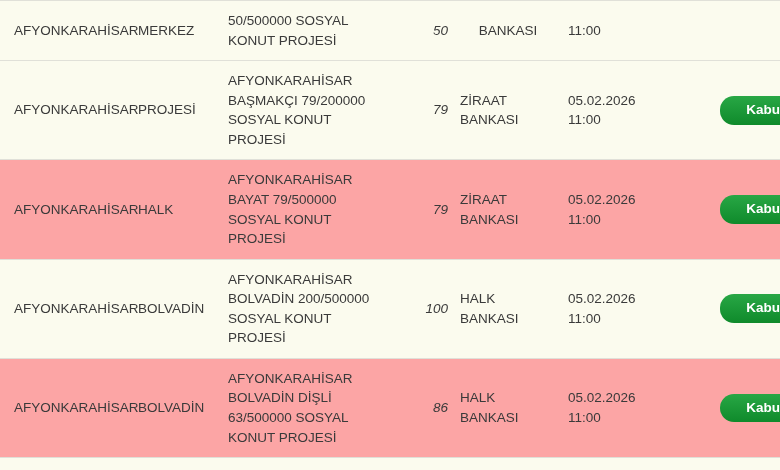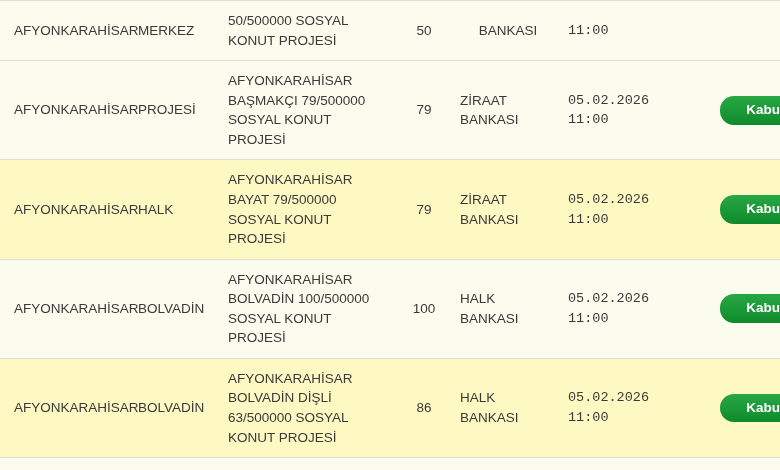--- a/index.html
+++ b/index.html
@@ -43,7 +43,7 @@
   .col-city   { width: 112px; padding-left: 14px !important; margin-top: 20px; }
   .col-district { width: 78px; }
   .col-project { width: 160px; }
-  .col-count  { width: 48px; text-align: center; }
+  .col-count  { width: 48px; text-align: right; font-style: italic; }
   .col-bank   { width: 96px; }
   .col-date   { width: 110px; font-family: Liberation Mono, monospace; }
   .col-action { width: 150px; text-align: center; }

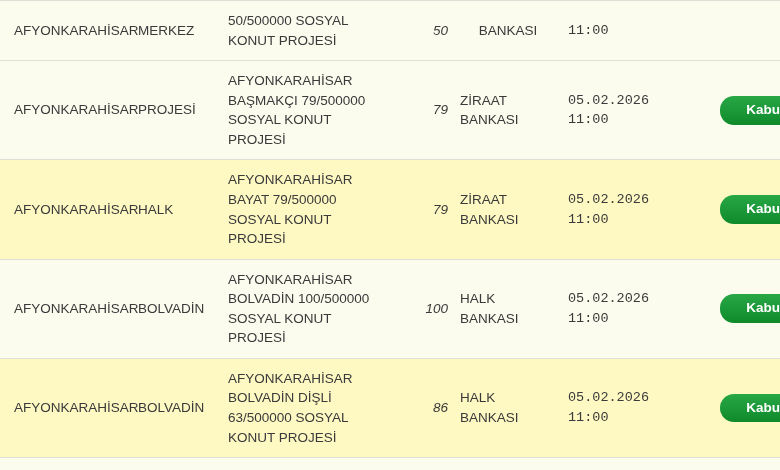--- a/index.html
+++ b/index.html
@@ -45,7 +45,7 @@
   .col-project { width: 160px; }
   .col-count  { width: 48px; text-align: right; font-style: italic; }
   .col-bank   { width: 96px; }
-  .col-date   { width: 110px; font-family: Liberation Mono, monospace; }
+  .col-date   { width: 110px; }
   .col-action { width: 150px; text-align: center; }
   .link-text {
     color: #2b58c9;

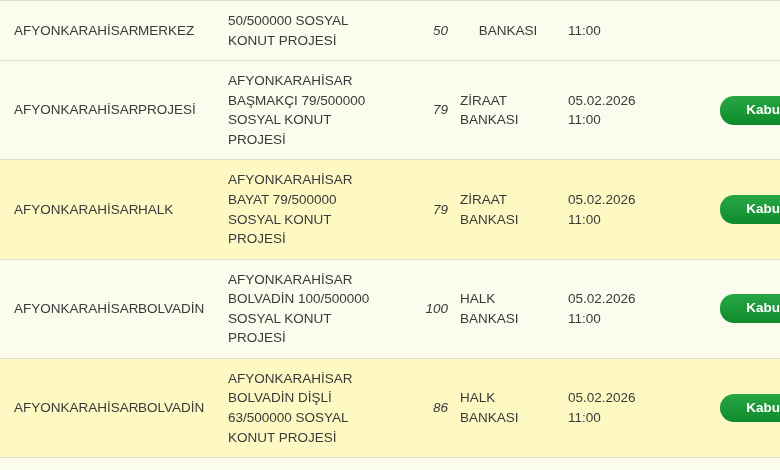--- a/index.html
+++ b/index.html
@@ -92,7 +92,7 @@
       <tr class="row-alt">
         <td class="col-city">AFYONKARAHİSAR</td>
         <td class="col-district">PROJESİ</td>
-        <td class="col-project">AFYONKARAHİSAR BAŞMAKÇI 79/500000 SOSYAL KONUT PROJESİ</td>
+        <td class="col-project">AFYONKARAHİSAR BAŞMAKÇI 79/200000 SOSYAL KONUT PROJESİ</td>
         <td class="col-count">79</td>
         <td class="col-bank">ZİRAAT BANKASI</td>
         <td class="col-date date-cell">

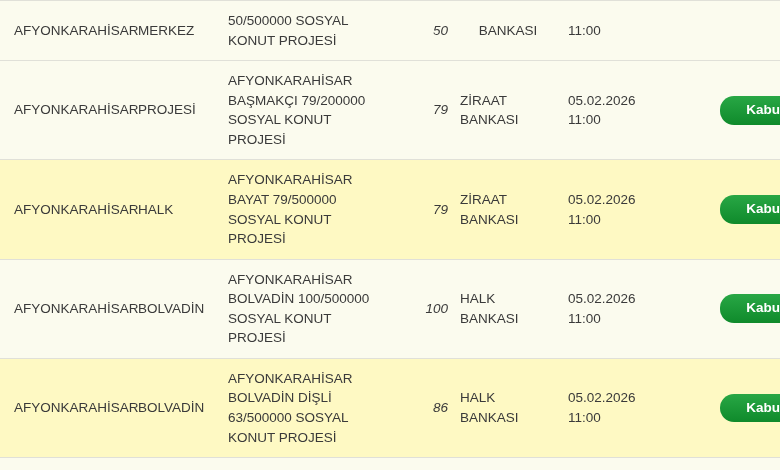--- a/index.html
+++ b/index.html
@@ -38,7 +38,7 @@
     background: #fbfbee;
   }
   tr.row-plain td {
-    background: #fef9c3;
+    background: #fca5a5;
   }
   .col-city   { width: 112px; padding-left: 14px !important; margin-top: 20px; }
   .col-district { width: 78px; }

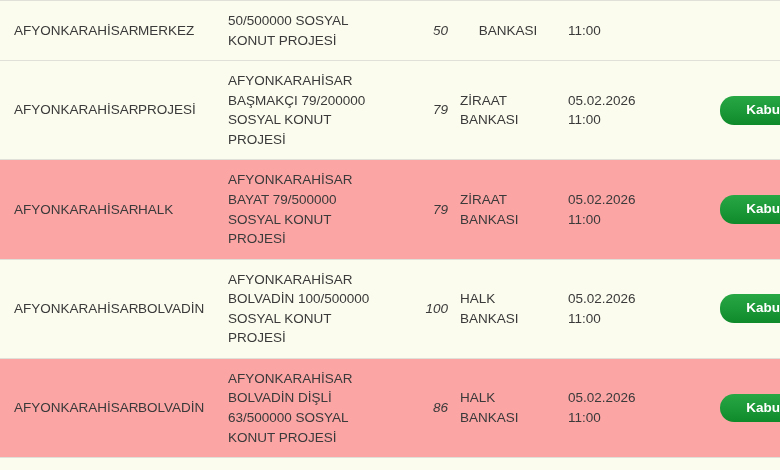--- a/index.html
+++ b/index.html
@@ -122,7 +122,7 @@
       <tr class="row-alt">
         <td class="col-city">AFYONKARAHİSAR</td>
         <td class="col-district">BOLVADİN</td>
-        <td class="col-project">AFYONKARAHİSAR BOLVADİN 100/500000 SOSYAL KONUT PROJESİ</td>
+        <td class="col-project">AFYONKARAHİSAR BOLVADİN 200/500000 SOSYAL KONUT PROJESİ</td>
         <td class="col-count">100</td>
         <td class="col-bank">HALK BANKASI</td>
         <td class="col-date date-cell">

